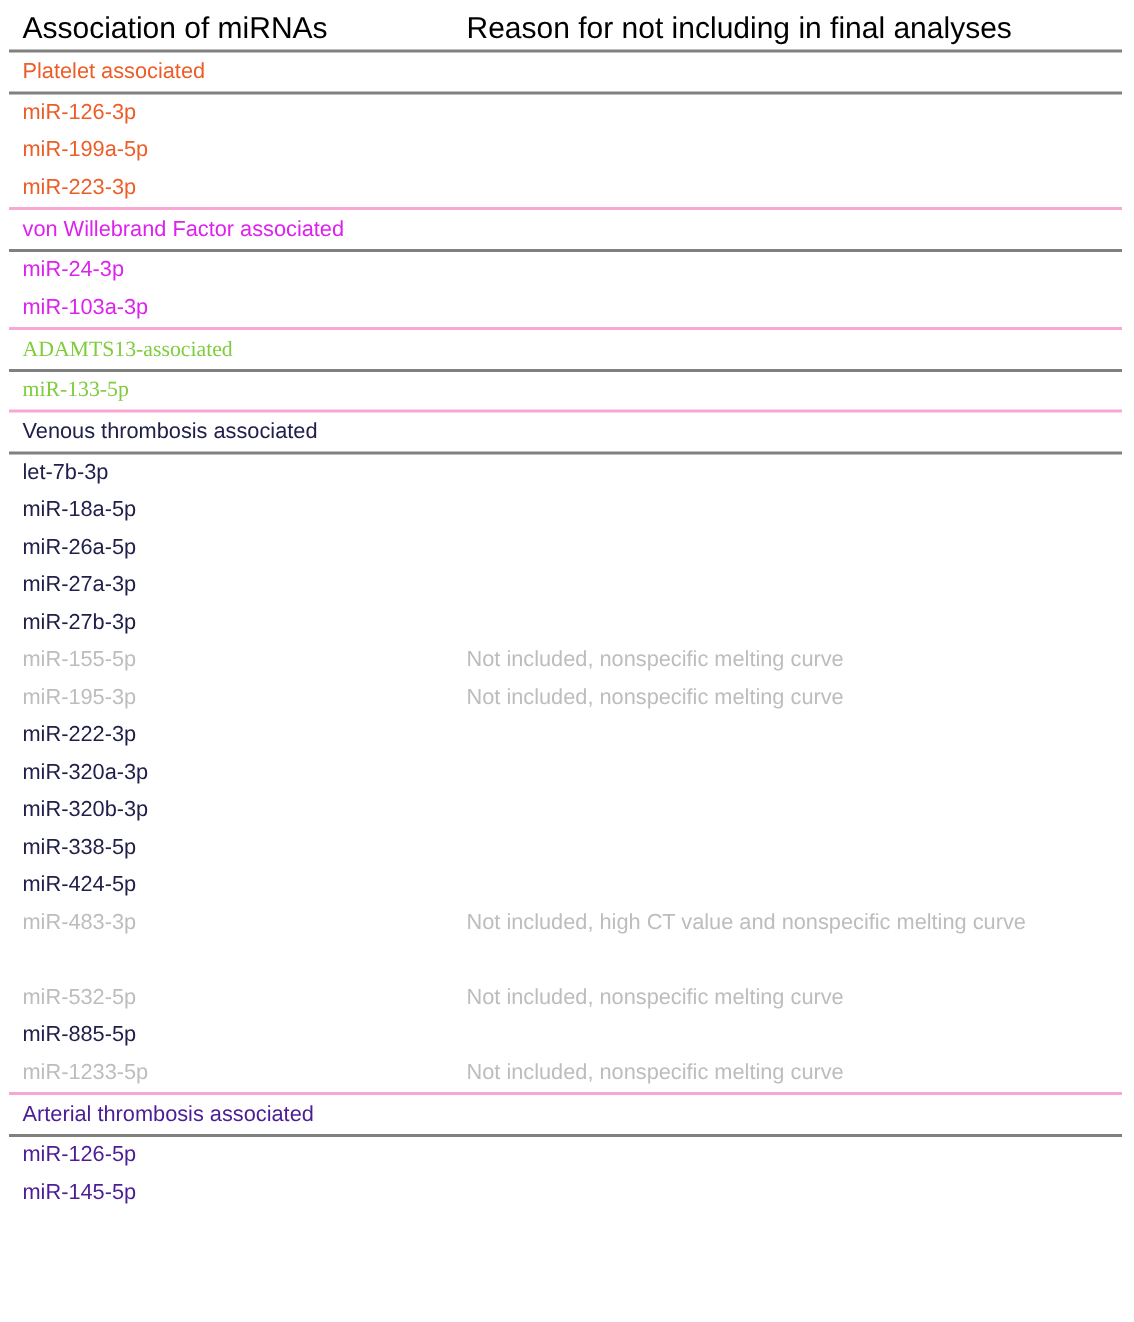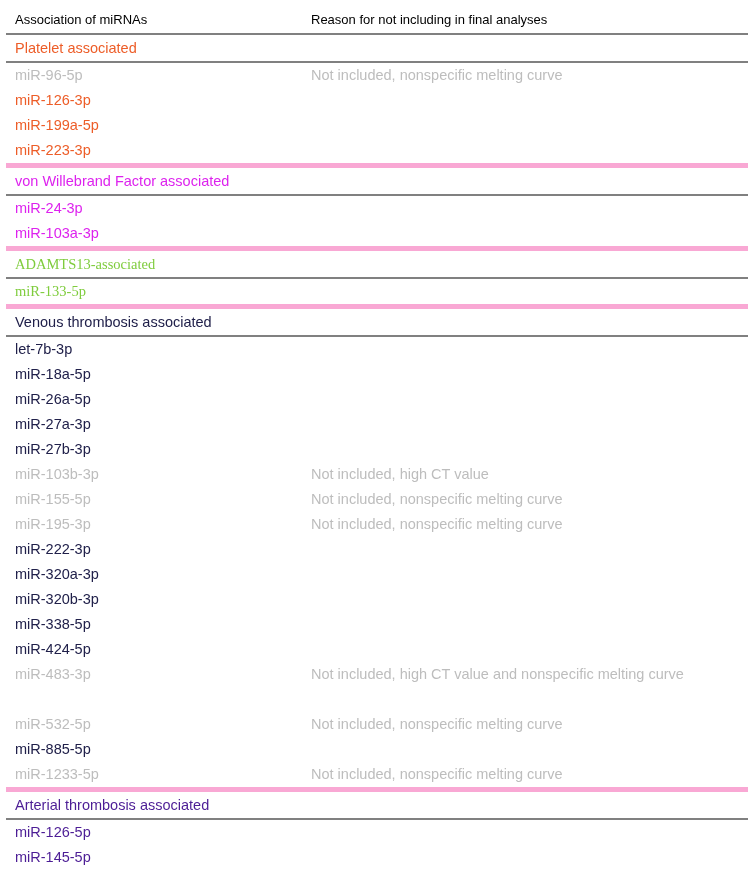--- a/index.html
+++ b/index.html
@@ -51,7 +51,7 @@
   
   tr.header-row th {
     color: #000000;
-    font-size: 13px;
+    font-size: 20px;
     line-height: 27px;
     height: 27px;
     padding-top: 6px;

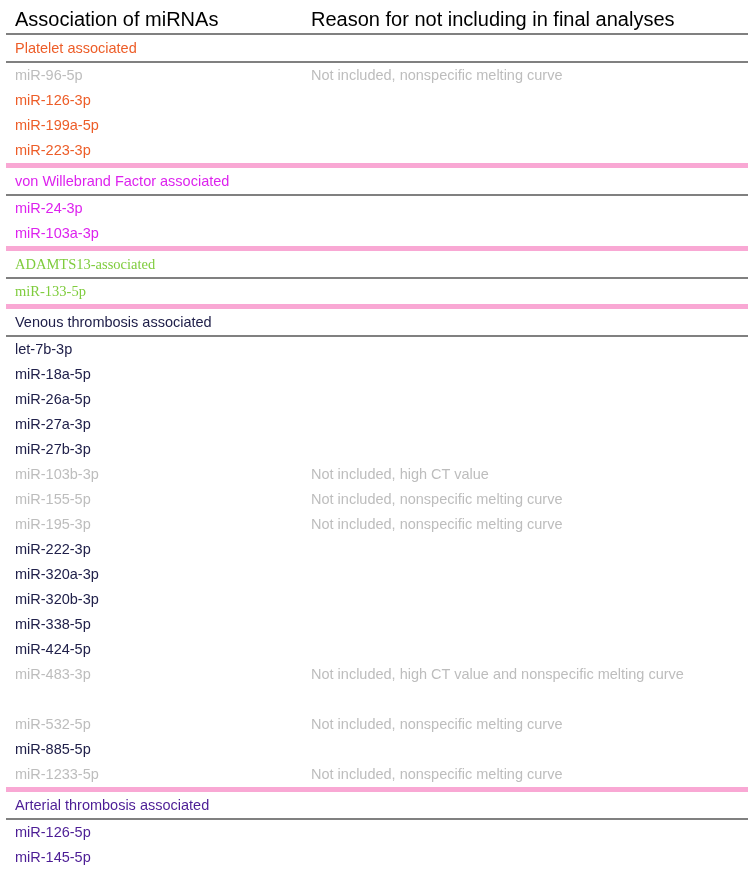--- a/index.html
+++ b/index.html
@@ -126,14 +126,6 @@
         </tr>
         <tr class="data-row">
           <td class="col-association">
-            <span class="cell c-gray">miR-96-5p</span>
-          </td>
-          <td class="col-reason">
-            <span class="cell reason-text">Not included, nonspecific melting curve</span>
-          </td>
-        </tr>
-        <tr class="data-row">
-          <td class="col-association">
             <span class="cell c-orange">miR-126-3p</span>
           </td>
           <td class="col-reason">

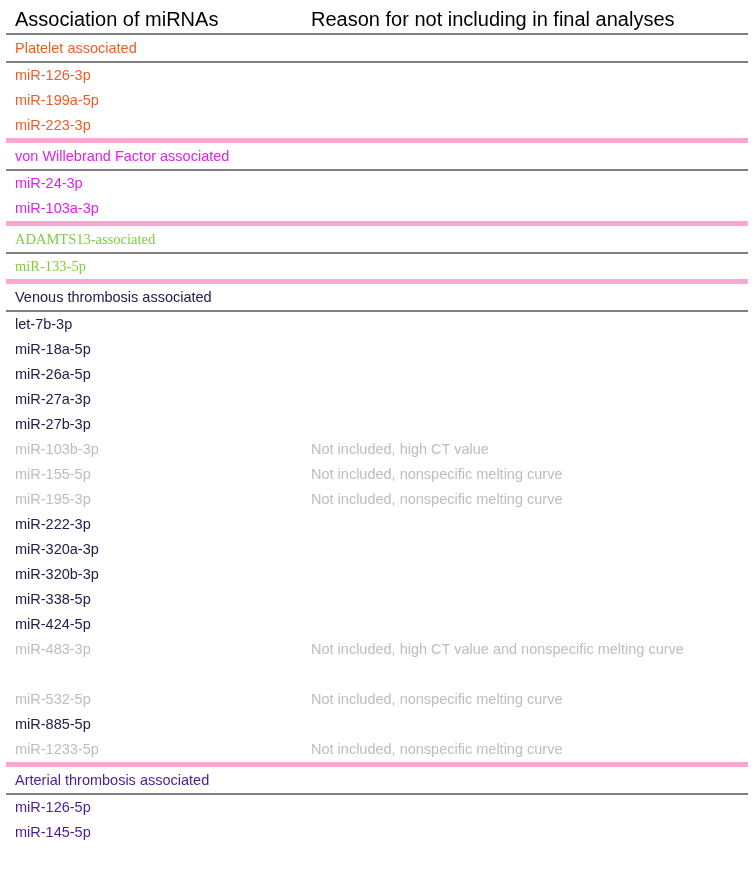--- a/index.html
+++ b/index.html
@@ -65,7 +65,7 @@
   }
   tr.rule-over > th,
   tr.rule-over > td {
-    border-top: 5px solid #f9a8d4;
+    border-top: 2px solid #f9a8d4;
   }
 
   

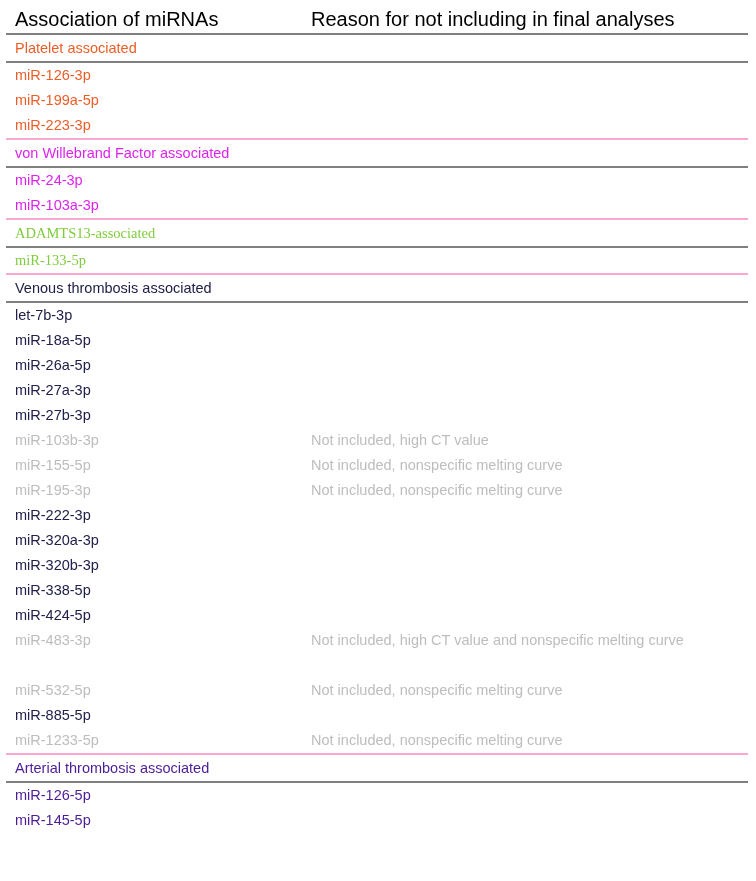--- a/index.html
+++ b/index.html
@@ -238,14 +238,6 @@
         </tr>
         <tr class="data-row">
           <td class="col-association">
-            <span class="cell c-gray">miR-103b-3p</span>
-          </td>
-          <td class="col-reason">
-            <span class="cell reason-text">Not included, high CT value</span>
-          </td>
-        </tr>
-        <tr class="data-row">
-          <td class="col-association">
             <span class="cell c-gray">miR-155-5p</span>
           </td>
           <td class="col-reason">

